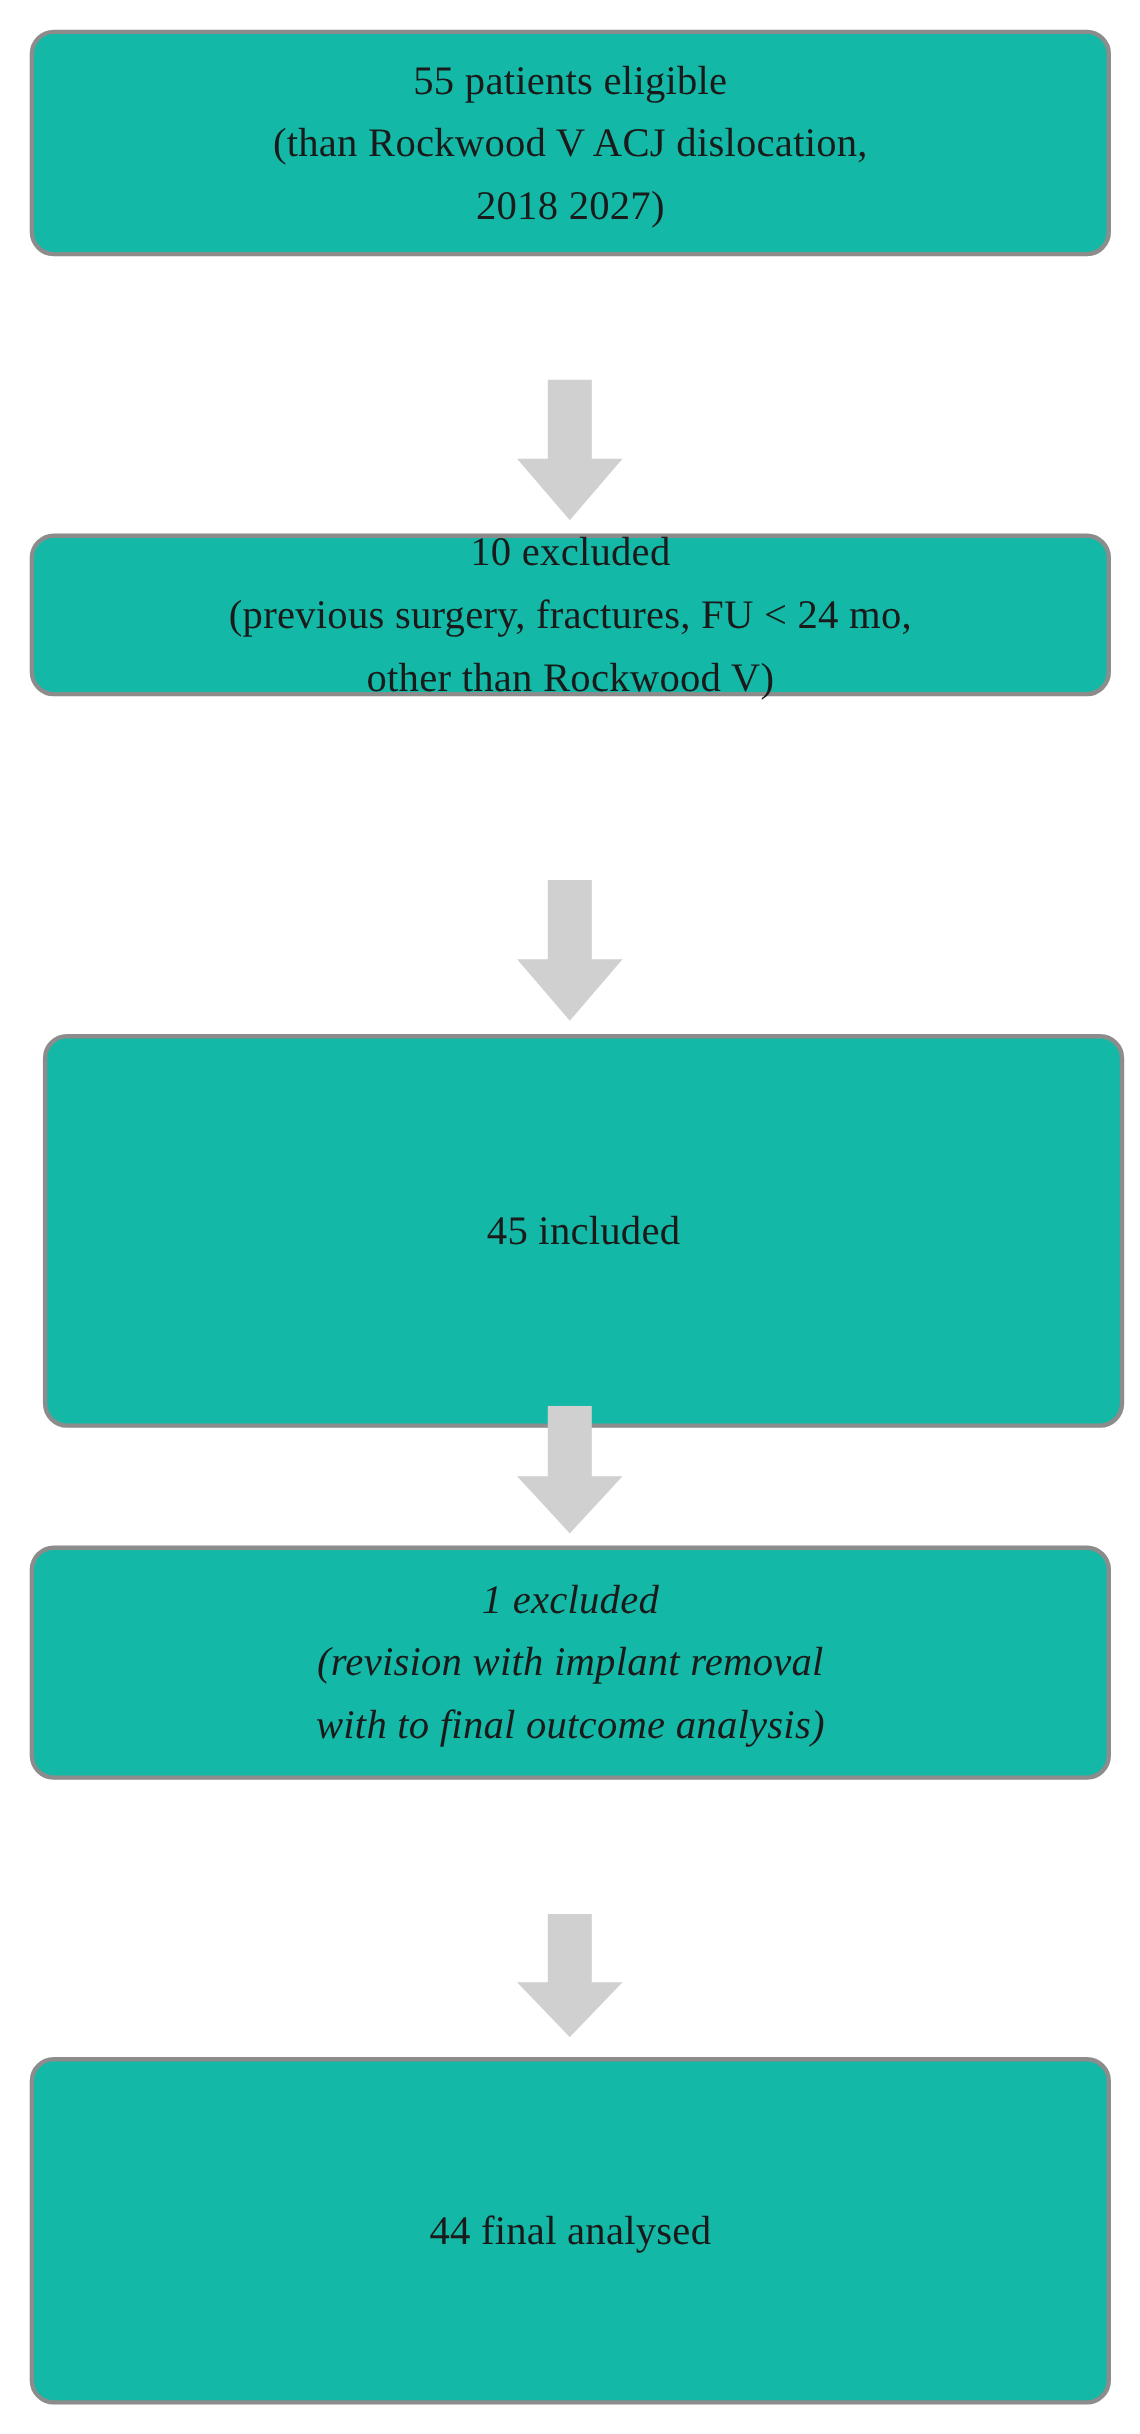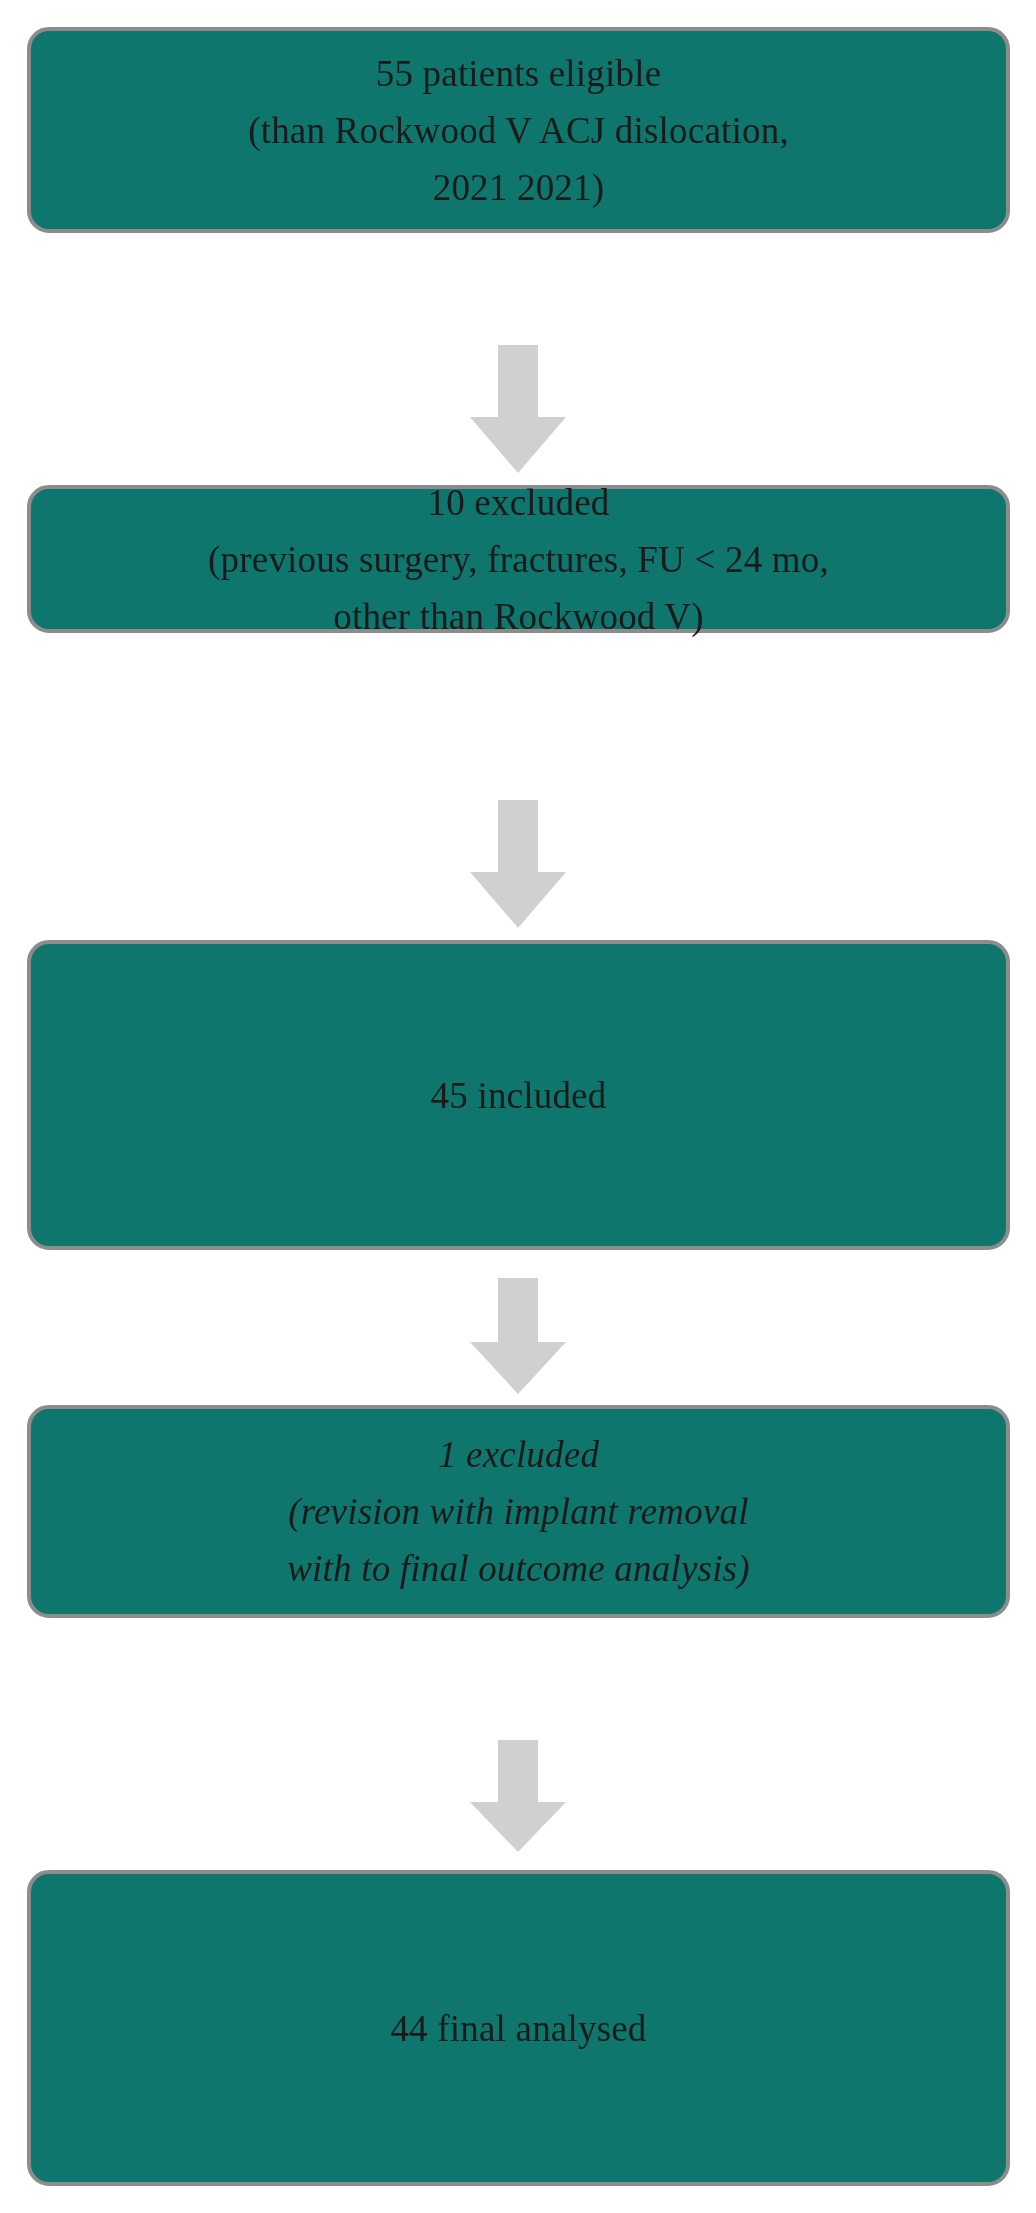--- a/index.html
+++ b/index.html
@@ -28,7 +28,7 @@
     left: 27px;
     width: 983px;
     box-sizing: border-box;
-    background: #0f766e;
+    background: #14b8a6;
     border: 4px solid #8c8c8c;
     border-radius: 22px;
     display: flex;

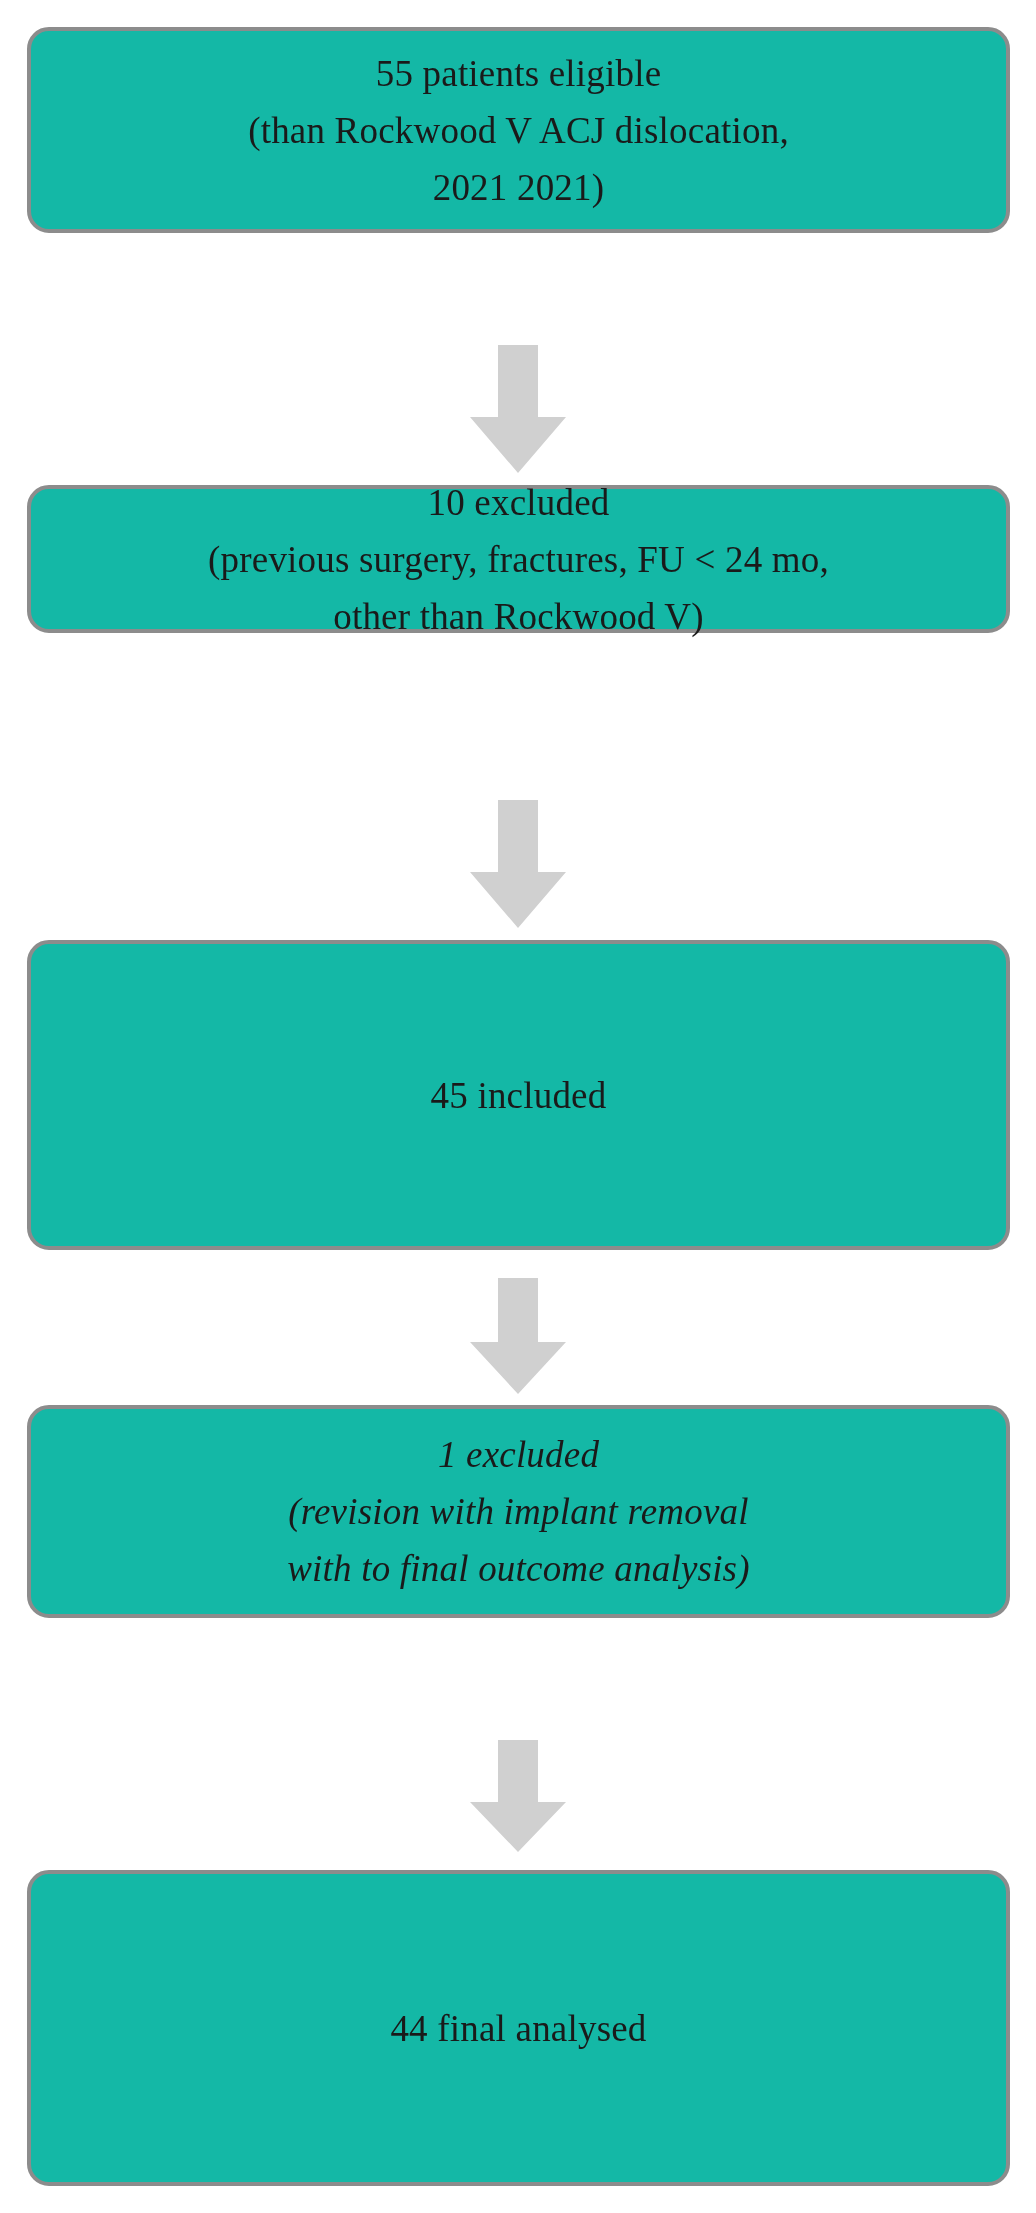--- a/index.html
+++ b/index.html
@@ -75,7 +75,7 @@
   <div class="node node-1">
     <span class="node-line">55 patients eligible</span>
     <span class="node-line">(than Rockwood V ACJ dislocation,</span>
-    <span class="node-line">2021 2021)</span>
+    <span class="node-line">2018 2027)</span>
   </div>
 
   <div class="arrow arrow-1">

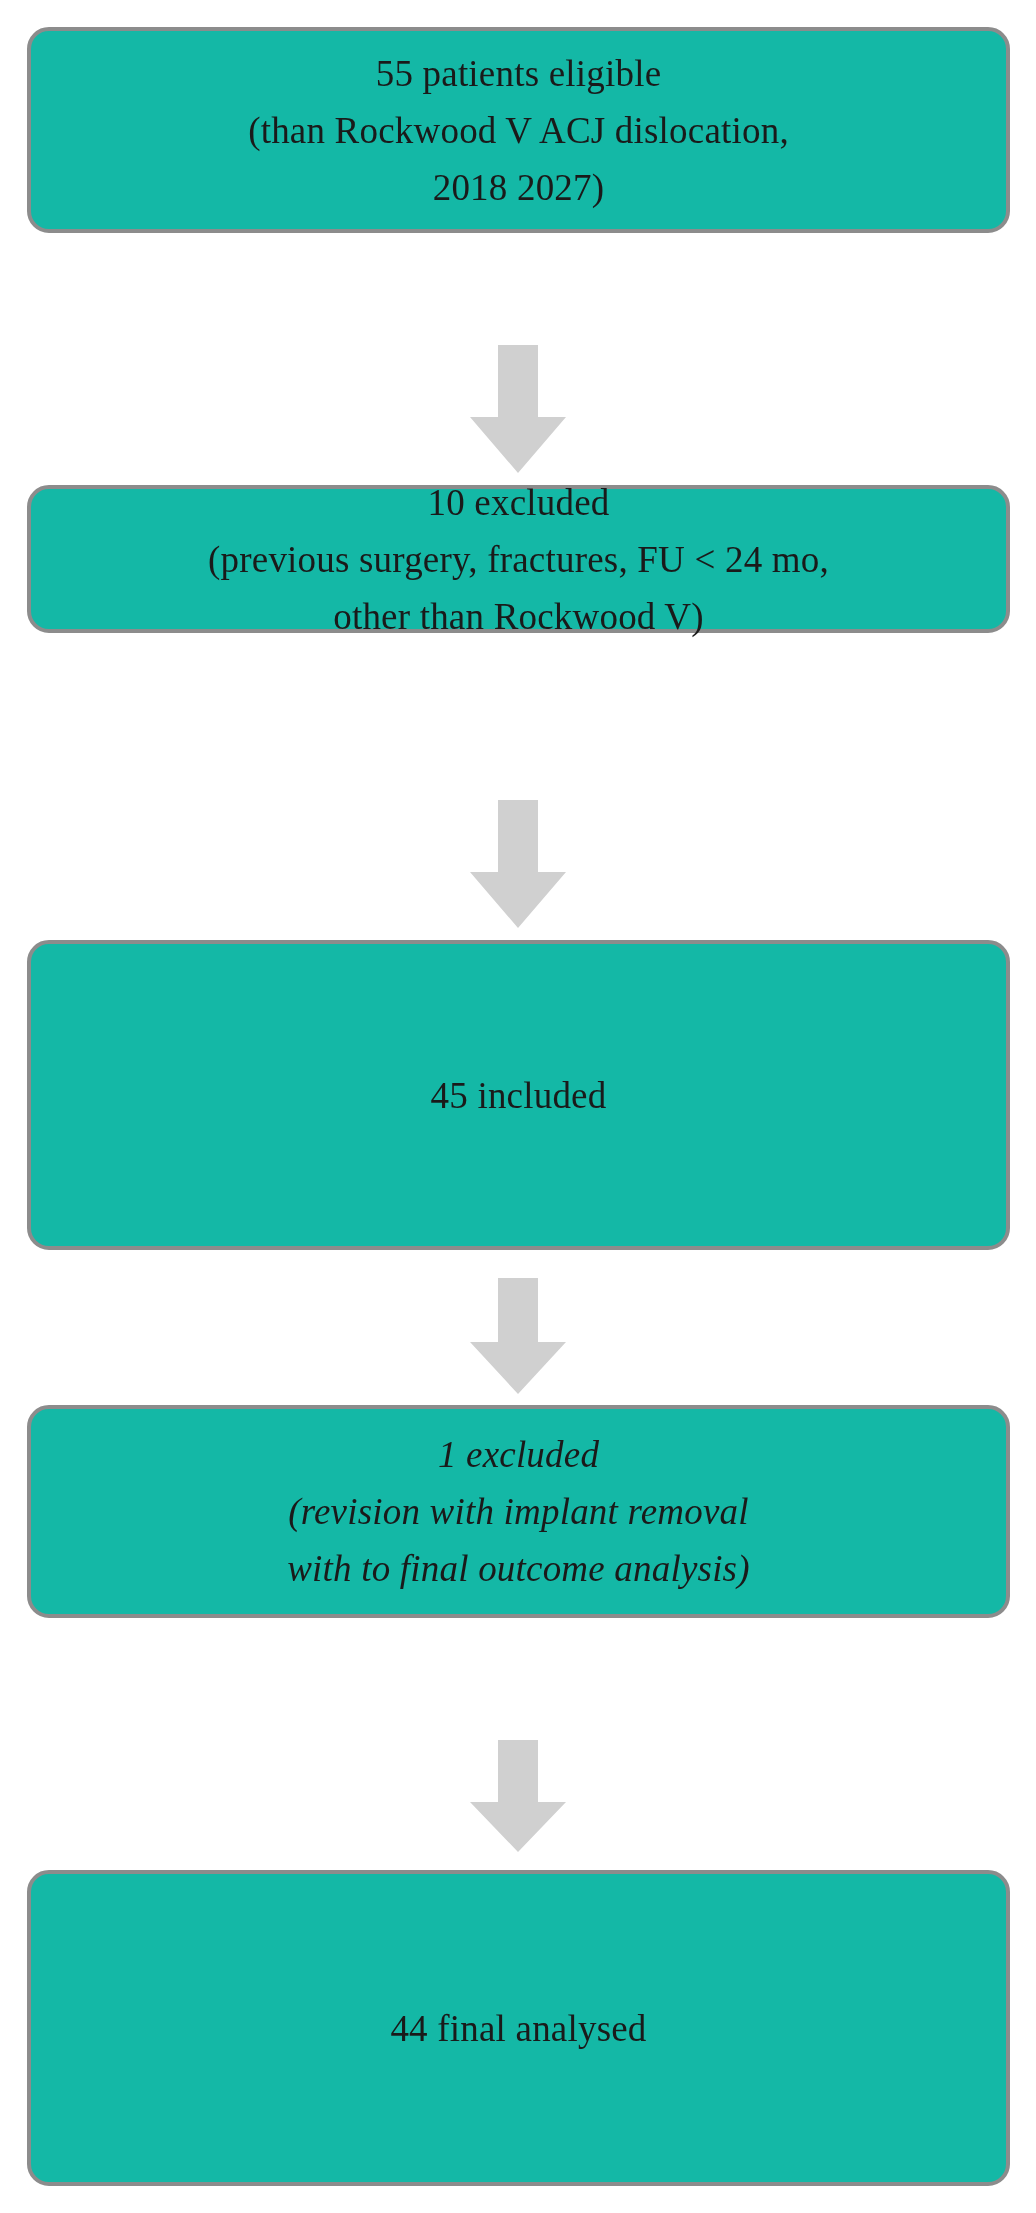--- a/index.html
+++ b/index.html
@@ -50,7 +50,7 @@
   
   .node-1 { top: 27px;   height: 206px; }
   .node-2 { top: 485px;  height: 148px; }
-  .node-3 { top: 940px;  height: 310px; }
+  .node-3 { top: 940px;  height: 358px; margin-left: 12px; }
   .node-4 { top: 1405px; height: 213px; font-style: italic; }
   .node-5 { top: 1870px; height: 316px; gap: 42px; }
 

